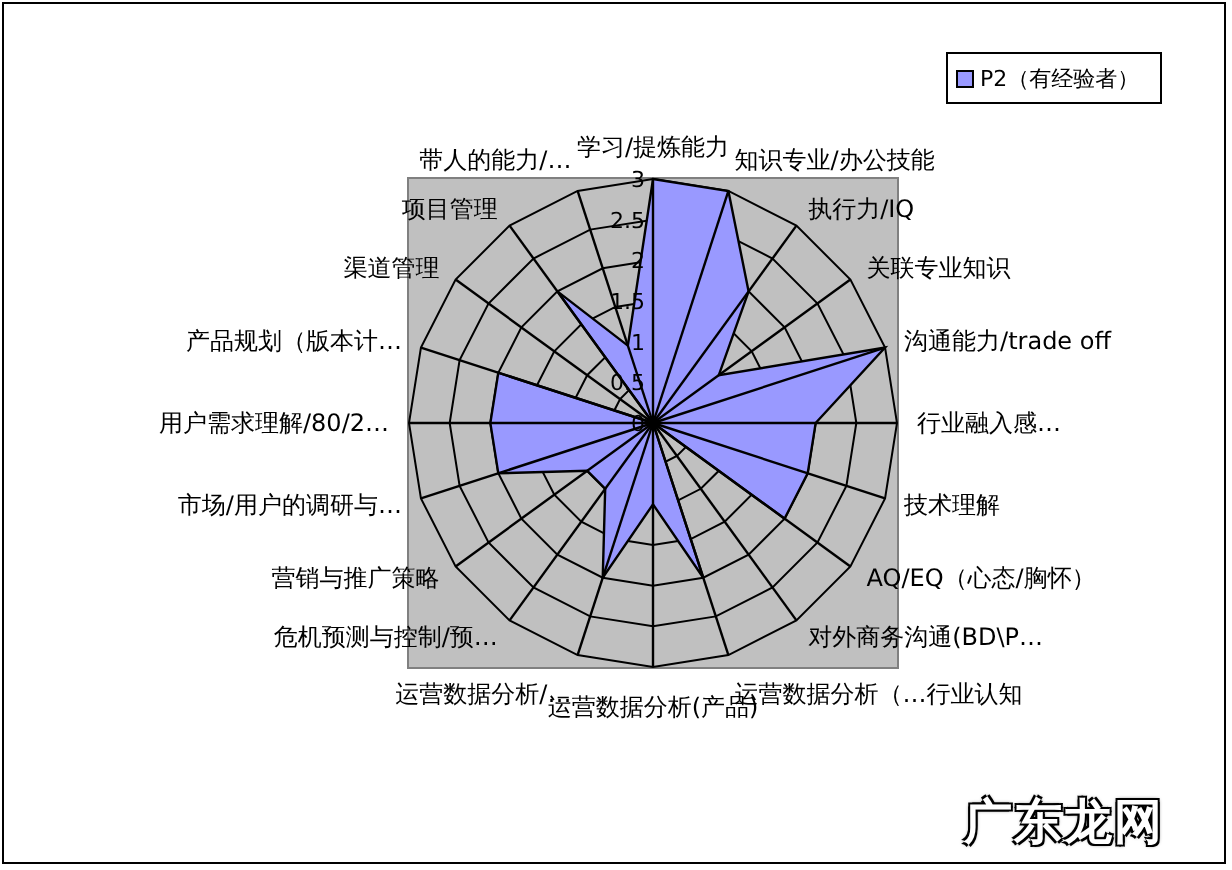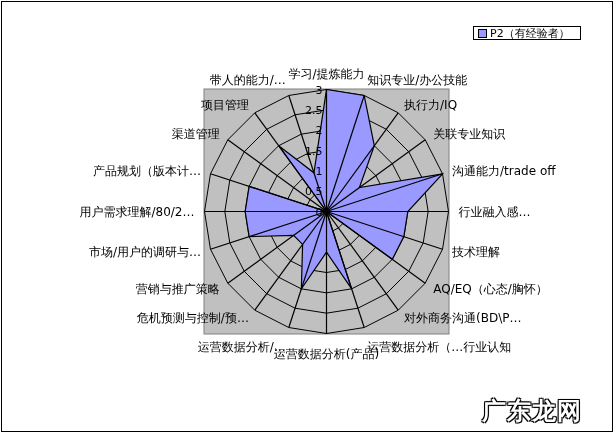--- a/index.html
+++ b/index.html
@@ -6,7 +6,7 @@
   body { width:616px; height:435px; background:#fff; position:relative; overflow:hidden;
          font-family: "DejaVu Sans", sans-serif; }
   .frame { position:absolute; left:1px; top:1px; width:612px; height:431px; border:1px solid #000; box-sizing:border-box; }
-  .legend { position:absolute; left:473px; top:26px; width:108px; height:14px; border:1px solid #000;
+  .legend { position:absolute; left:473px; top:26px; width:108px; height:26px; border:1px solid #000;
             background:#fff; font-size:11px; line-height:15px; display:flex; align-items:center; box-sizing:border-box; padding-left:4px; }
   .legend .swatch { width:9px; height:9px; background:#9999ff; border:1px solid #000; margin-right:3px; box-sizing:border-box; }
   svg { position:absolute; left:0; top:0; }

